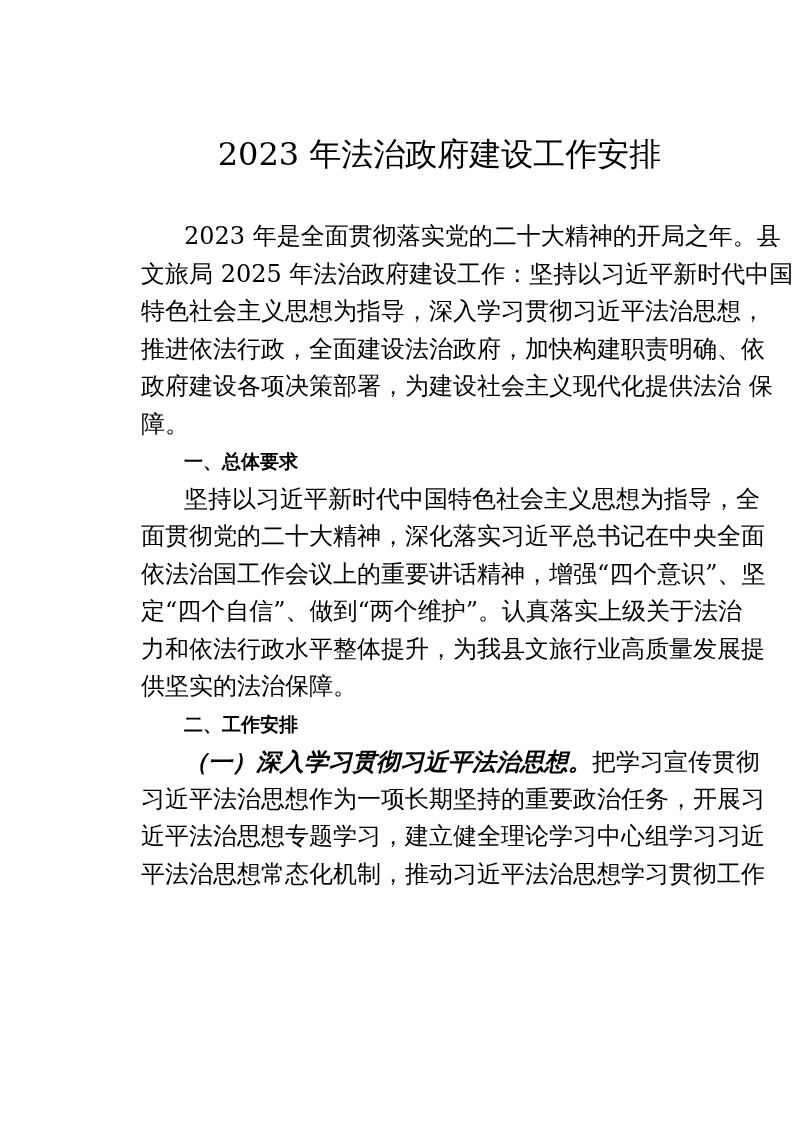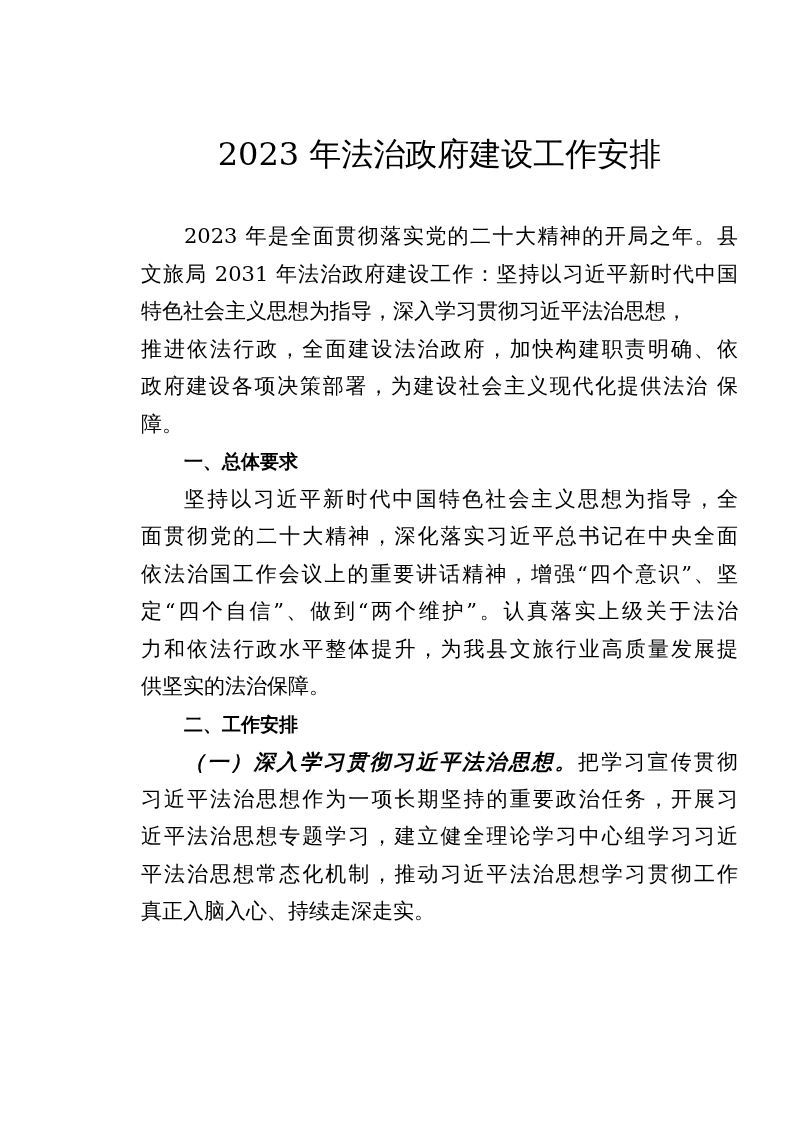--- a/index.html
+++ b/index.html
@@ -35,7 +35,7 @@
   .line {
     height: 37.5px;
     line-height: 37.5px;
-    font-size: 21px;
+    font-size: 24px;
     text-align: justify;
     text-align-last: justify;
     text-justify: inter-ideograph;

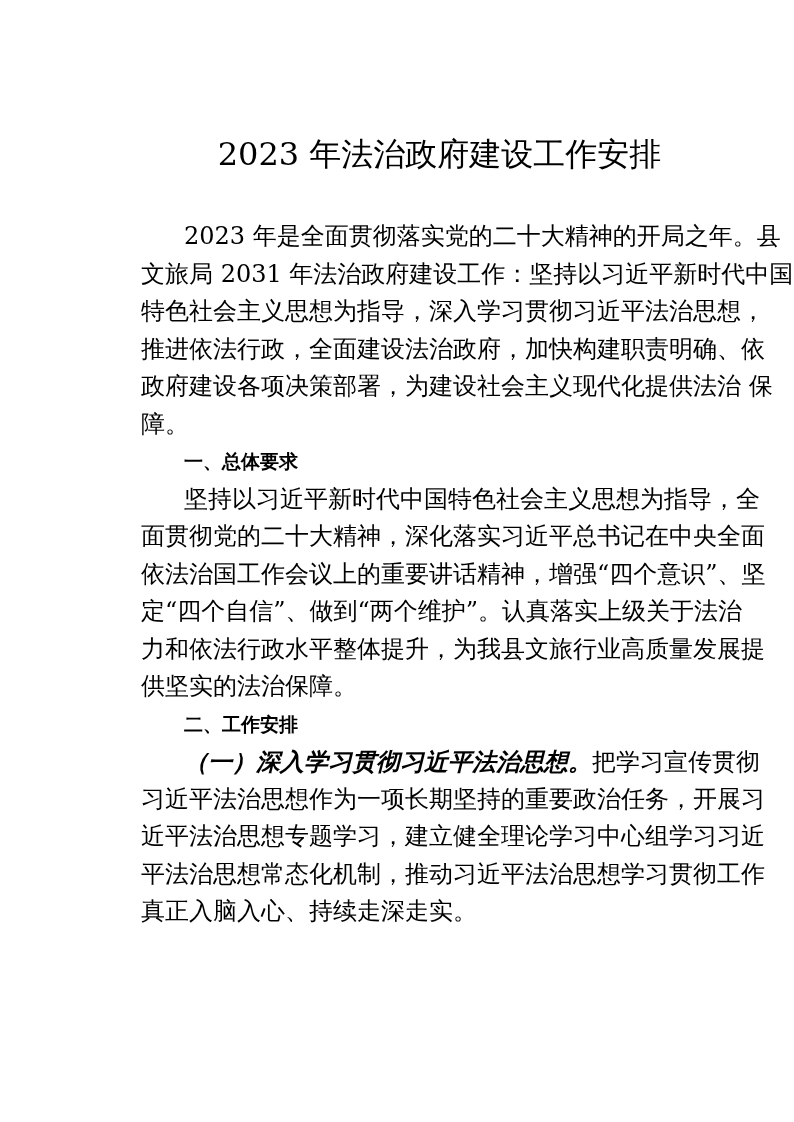--- a/index.html
+++ b/index.html
@@ -76,7 +76,7 @@
     <div id="doc-body">
         <div class="paragraph">
           <div class="line first">2023 年是全面贯彻落实党的二十大精神的开局之年。县</div>
-          <div class="line">文旅局 2031 年法治政府建设工作：坚持以习近平新时代中国</div>
+          <div class="line">文旅局 2025 年法治政府建设工作：坚持以习近平新时代中国</div>
           <div class="line no-just">特色社会主义思想为指导，深入学习贯彻习近平法治思想，</div>
           <div class="line">推进依法行政，全面建设法治政府，加快构建职责明确、依</div>
           <div class="line">政府建设各项决策部署，为建设社会主义现代化提供法治 保</div>

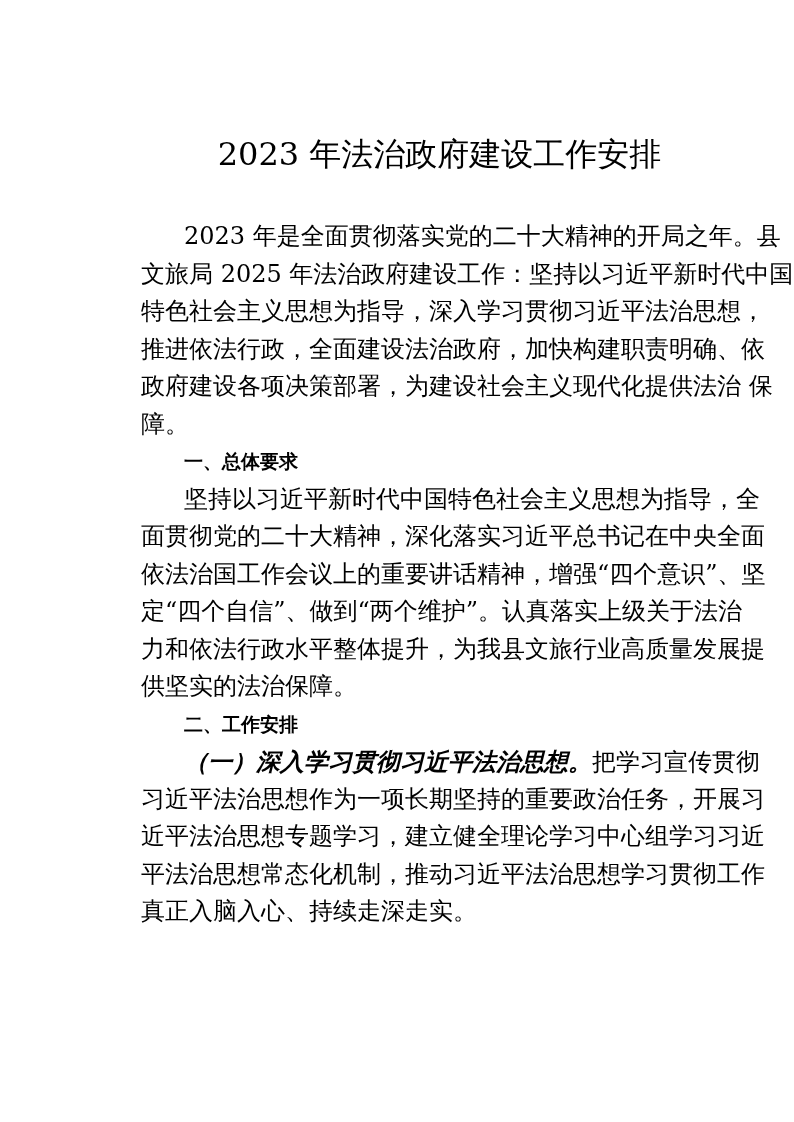--- a/index.html
+++ b/index.html
@@ -97,7 +97,6 @@
           <div class="line">习近平法治思想作为一项长期坚持的重要政治任务，开展习</div>
           <div class="line">近平法治思想专题学习，建立健全理论学习中心组学习习近</div>
           <div class="line">平法治思想常态化机制，推动习近平法治思想学习贯彻工作</div>
-          <div class="line last">真正入脑入心、持续走深走实。</div>
         </div>
       </div>
   </div>

